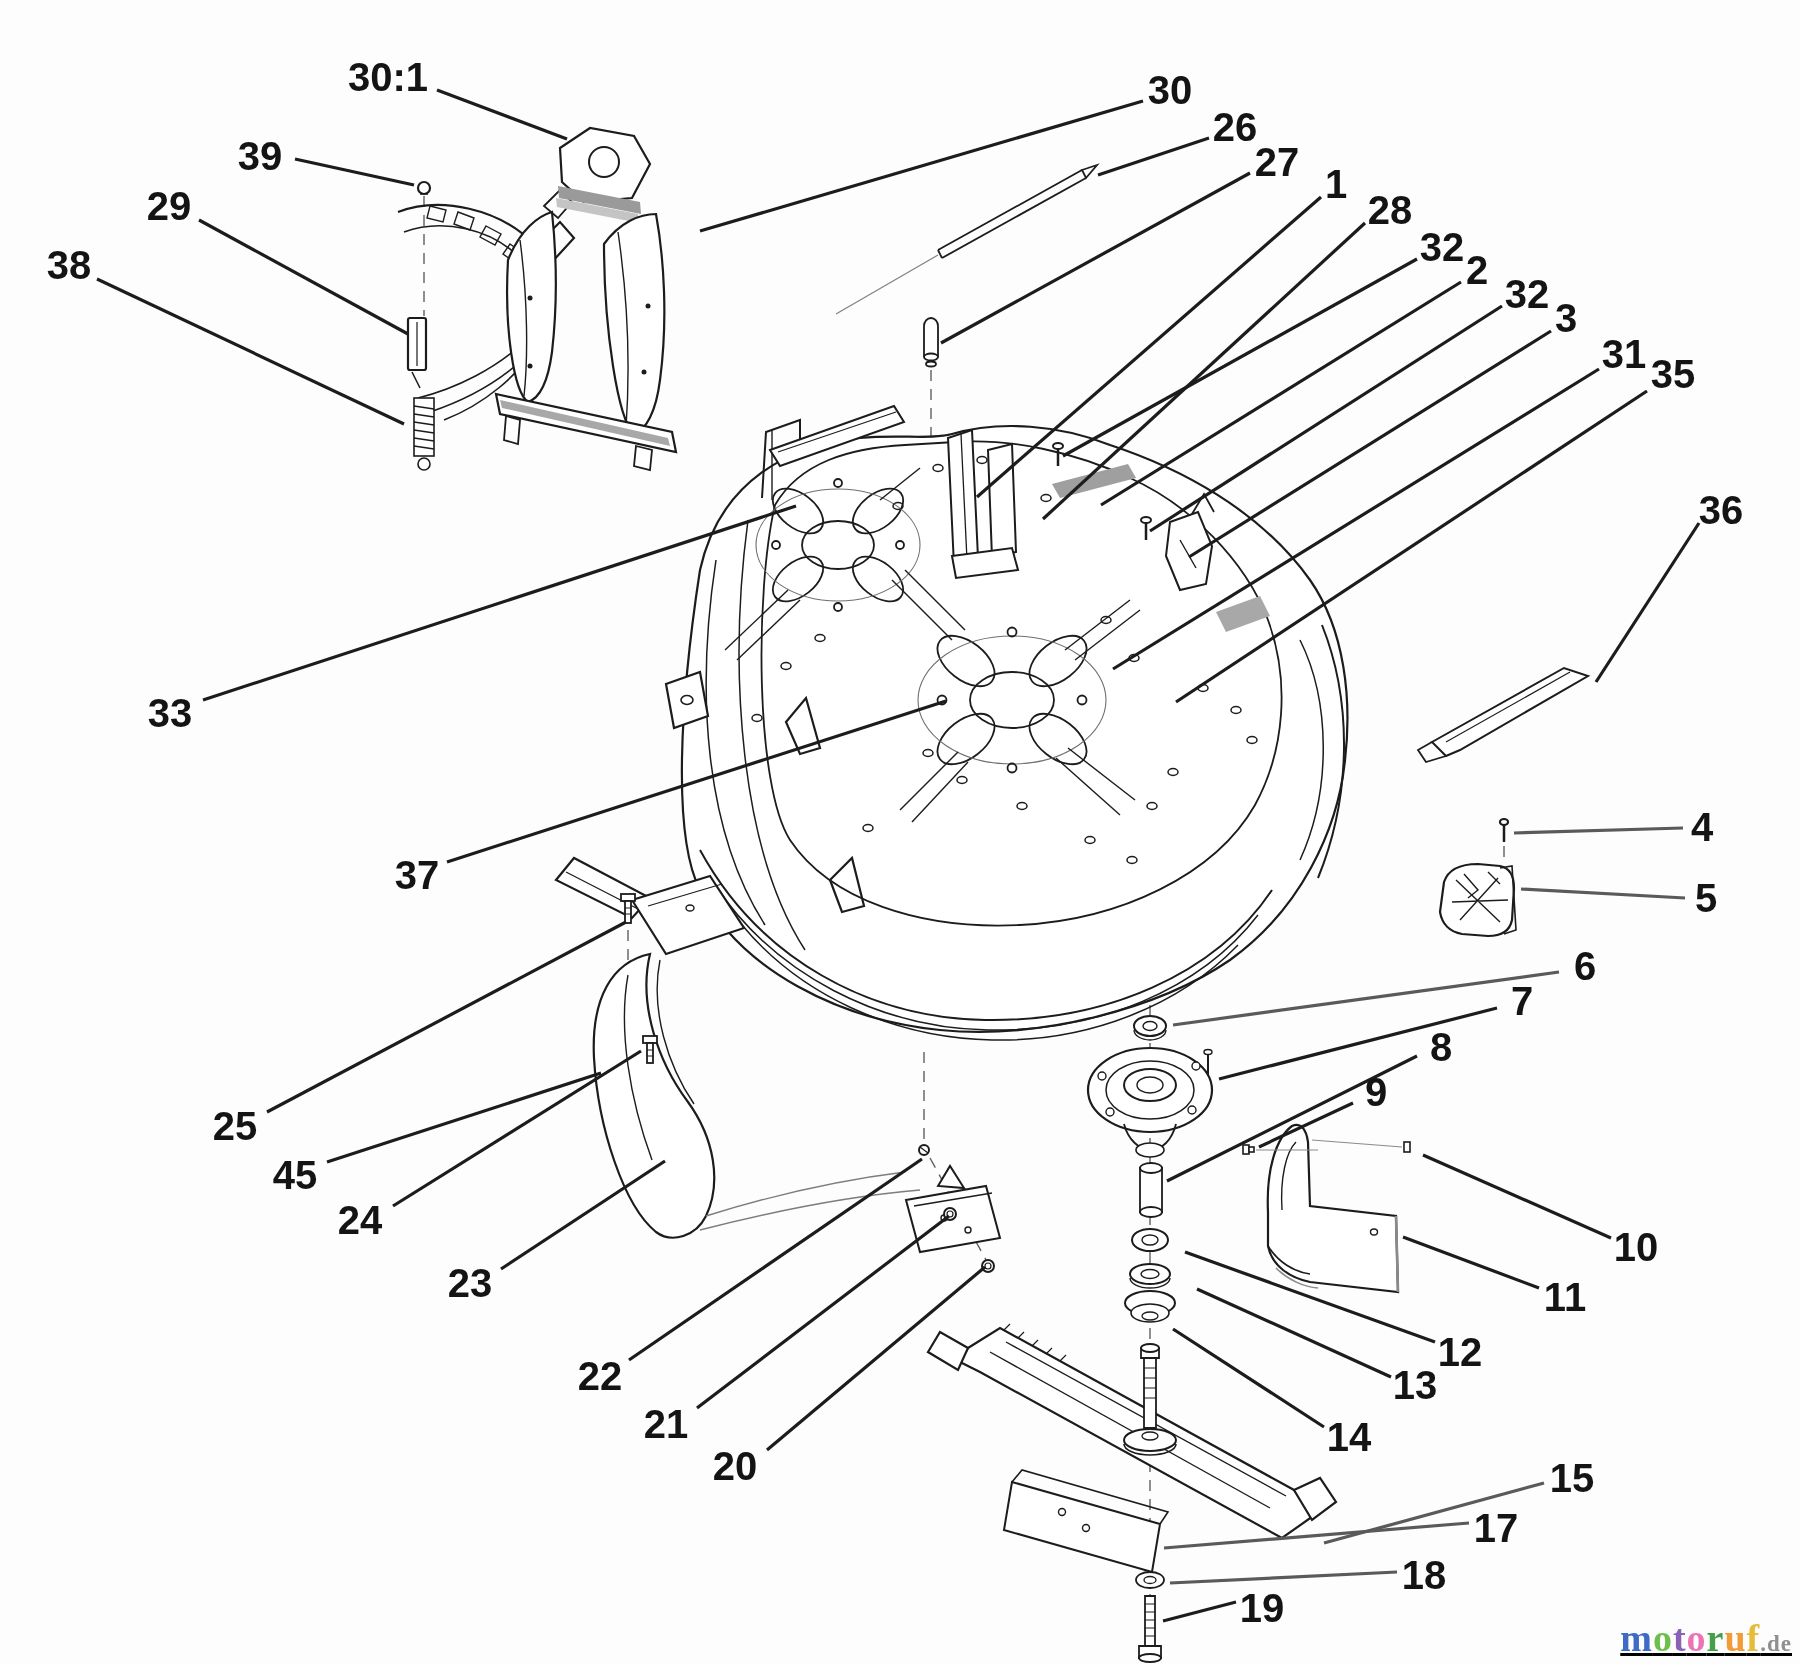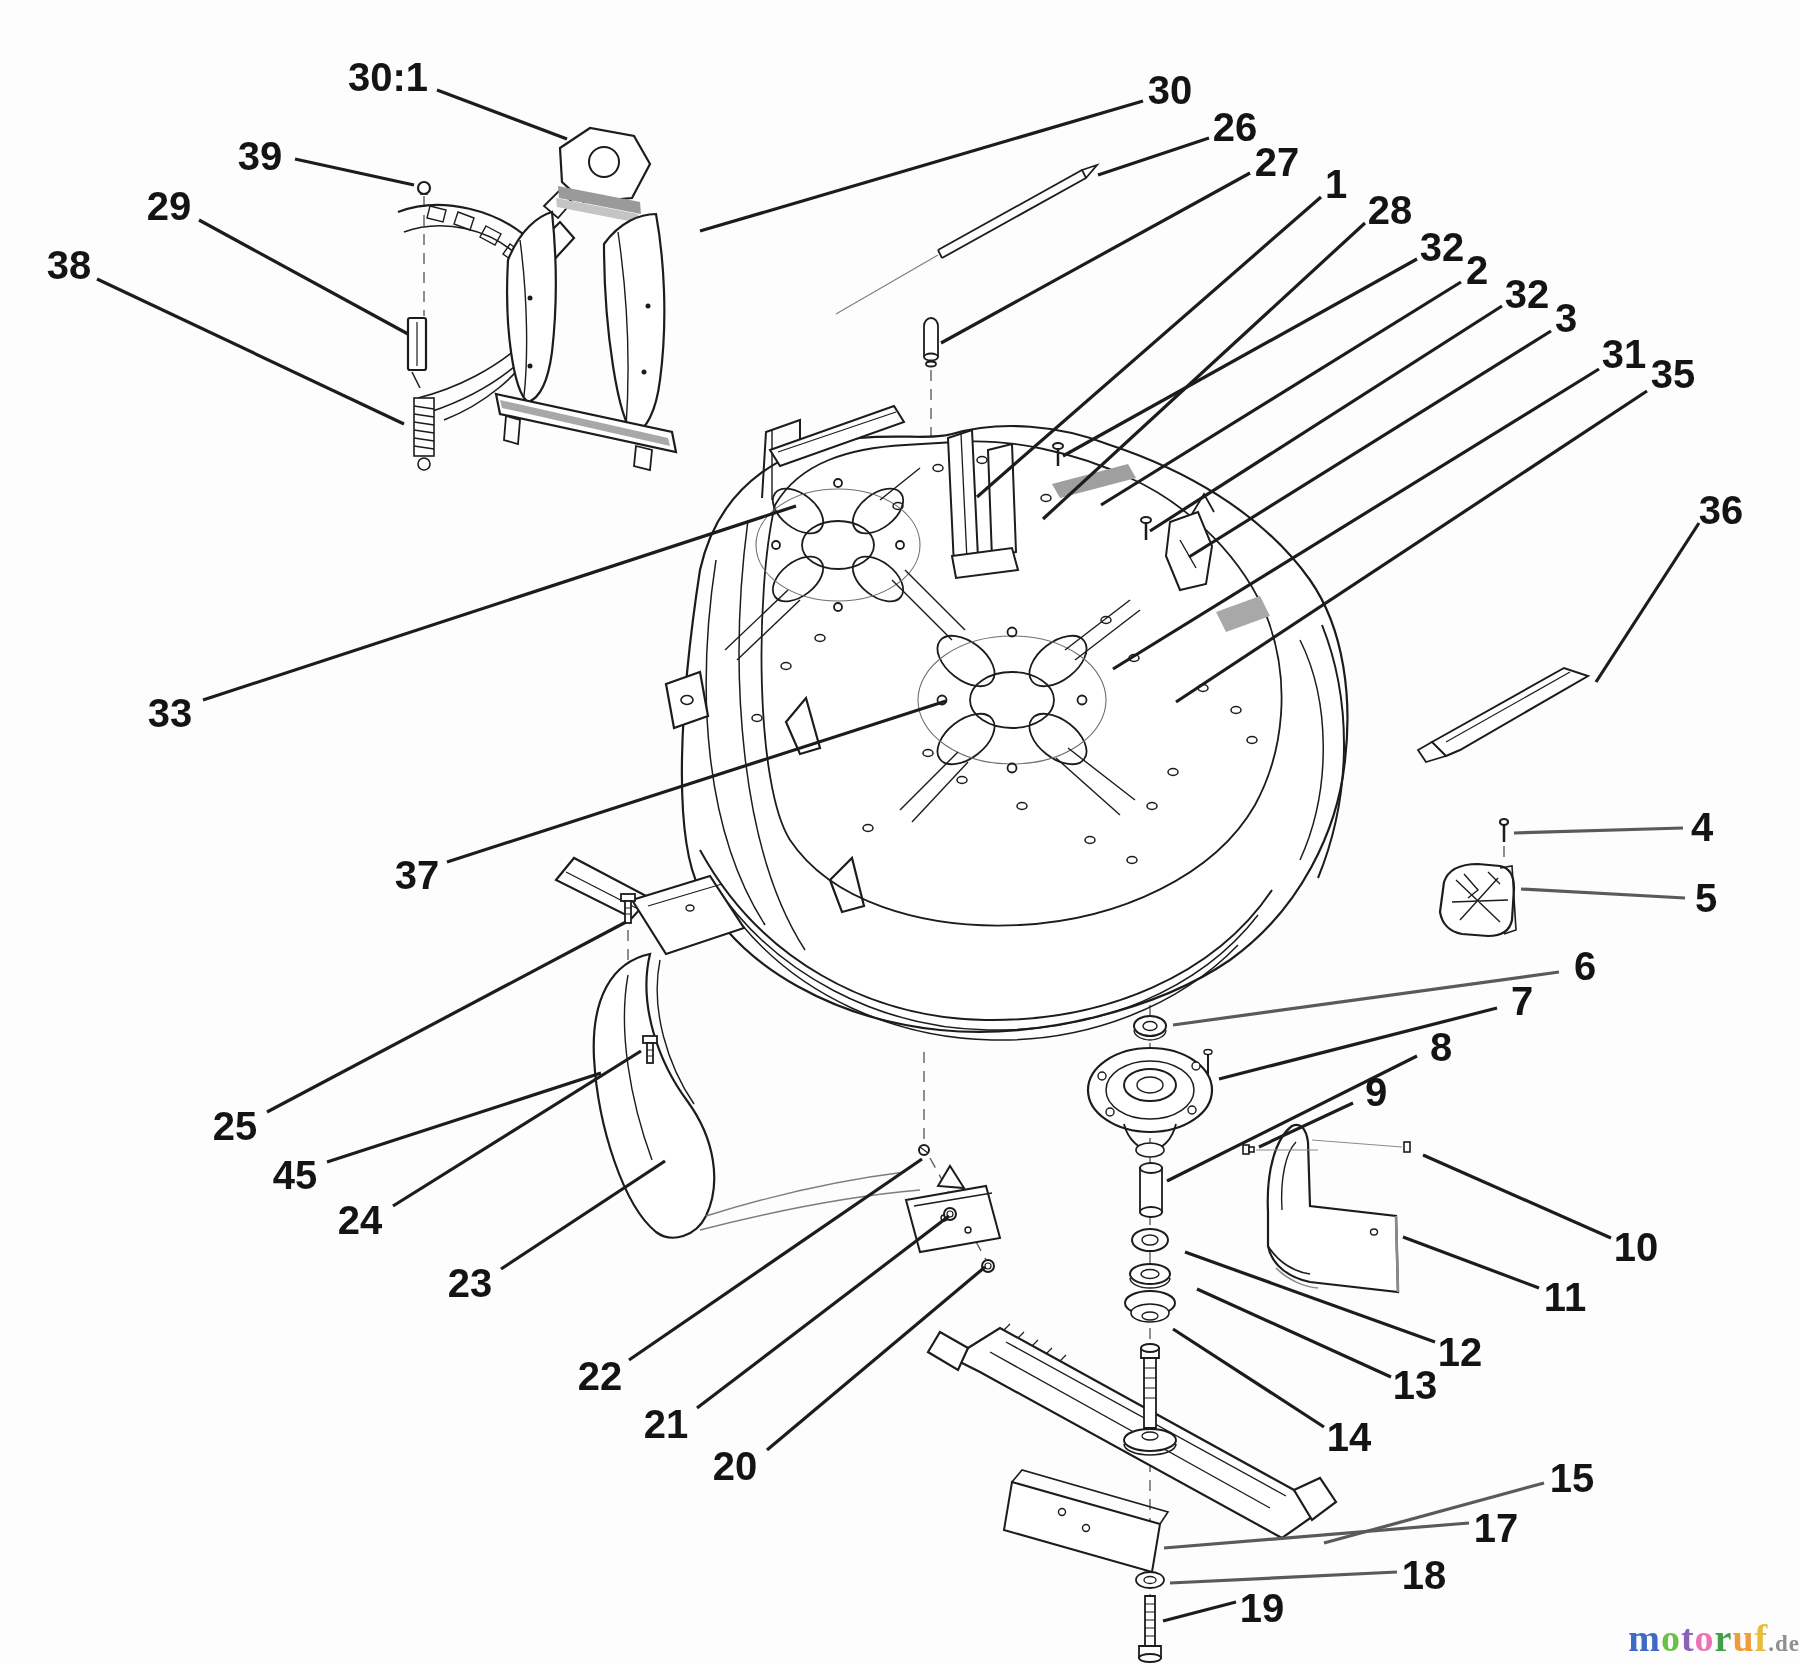--- a/index.html
+++ b/index.html
@@ -7,8 +7,8 @@
          font-family:"Liberation Sans",sans-serif;}
   svg{position:absolute;left:0;top:0;}
   .callout-text{font-family:"Liberation Sans",sans-serif;font-weight:bold;font-size:40px;fill:#141414;}
-  .watermark{position:absolute;right:0;bottom:4px;font-family:"Liberation Serif",serif;
-             font-weight:bold;font-size:38px;letter-spacing:1px;}
+  .watermark{position:absolute;right:8px;bottom:4px;font-family:"Liberation Serif",serif;
+             font-weight:bold;font-size:38px;letter-spacing:1px;text-decoration:underline;}
   .watermark .suffix{font-size:23px;font-weight:bold;}
 </style>
 </head>

